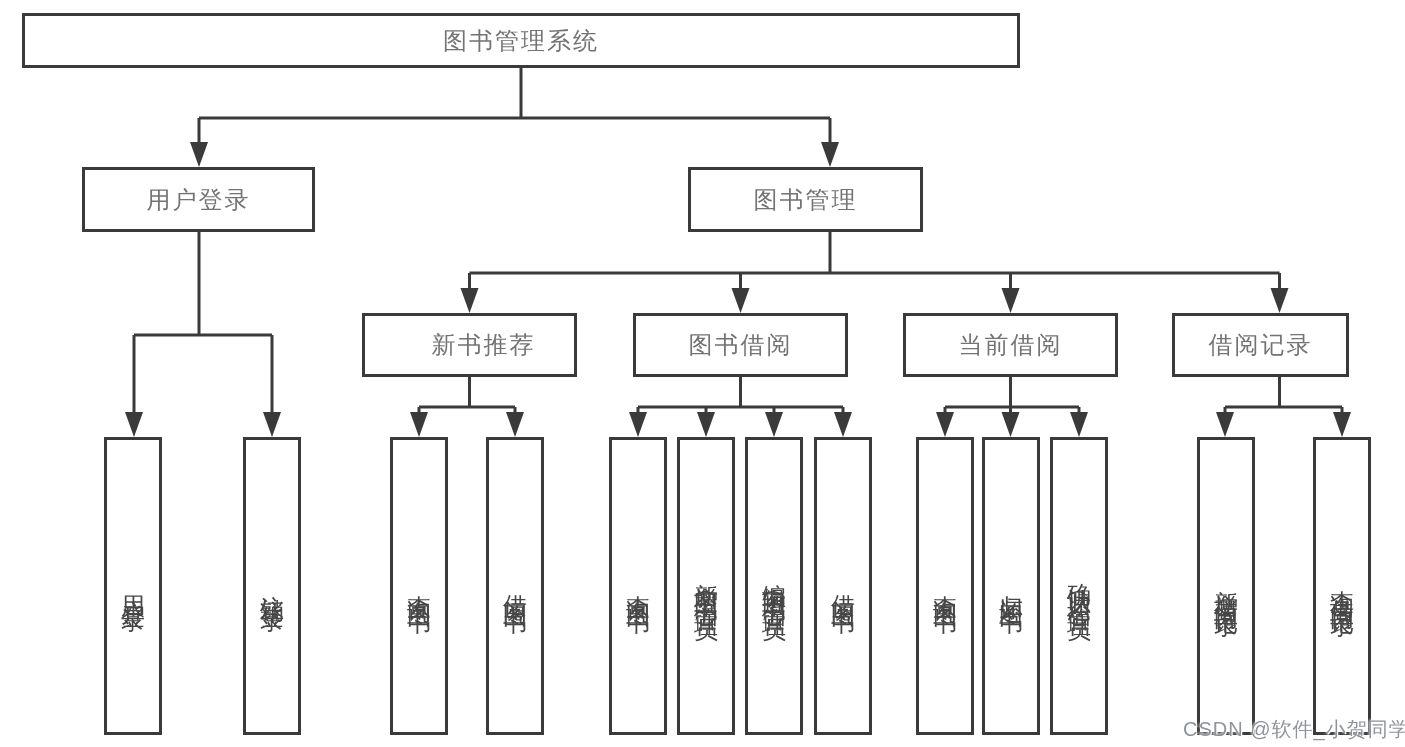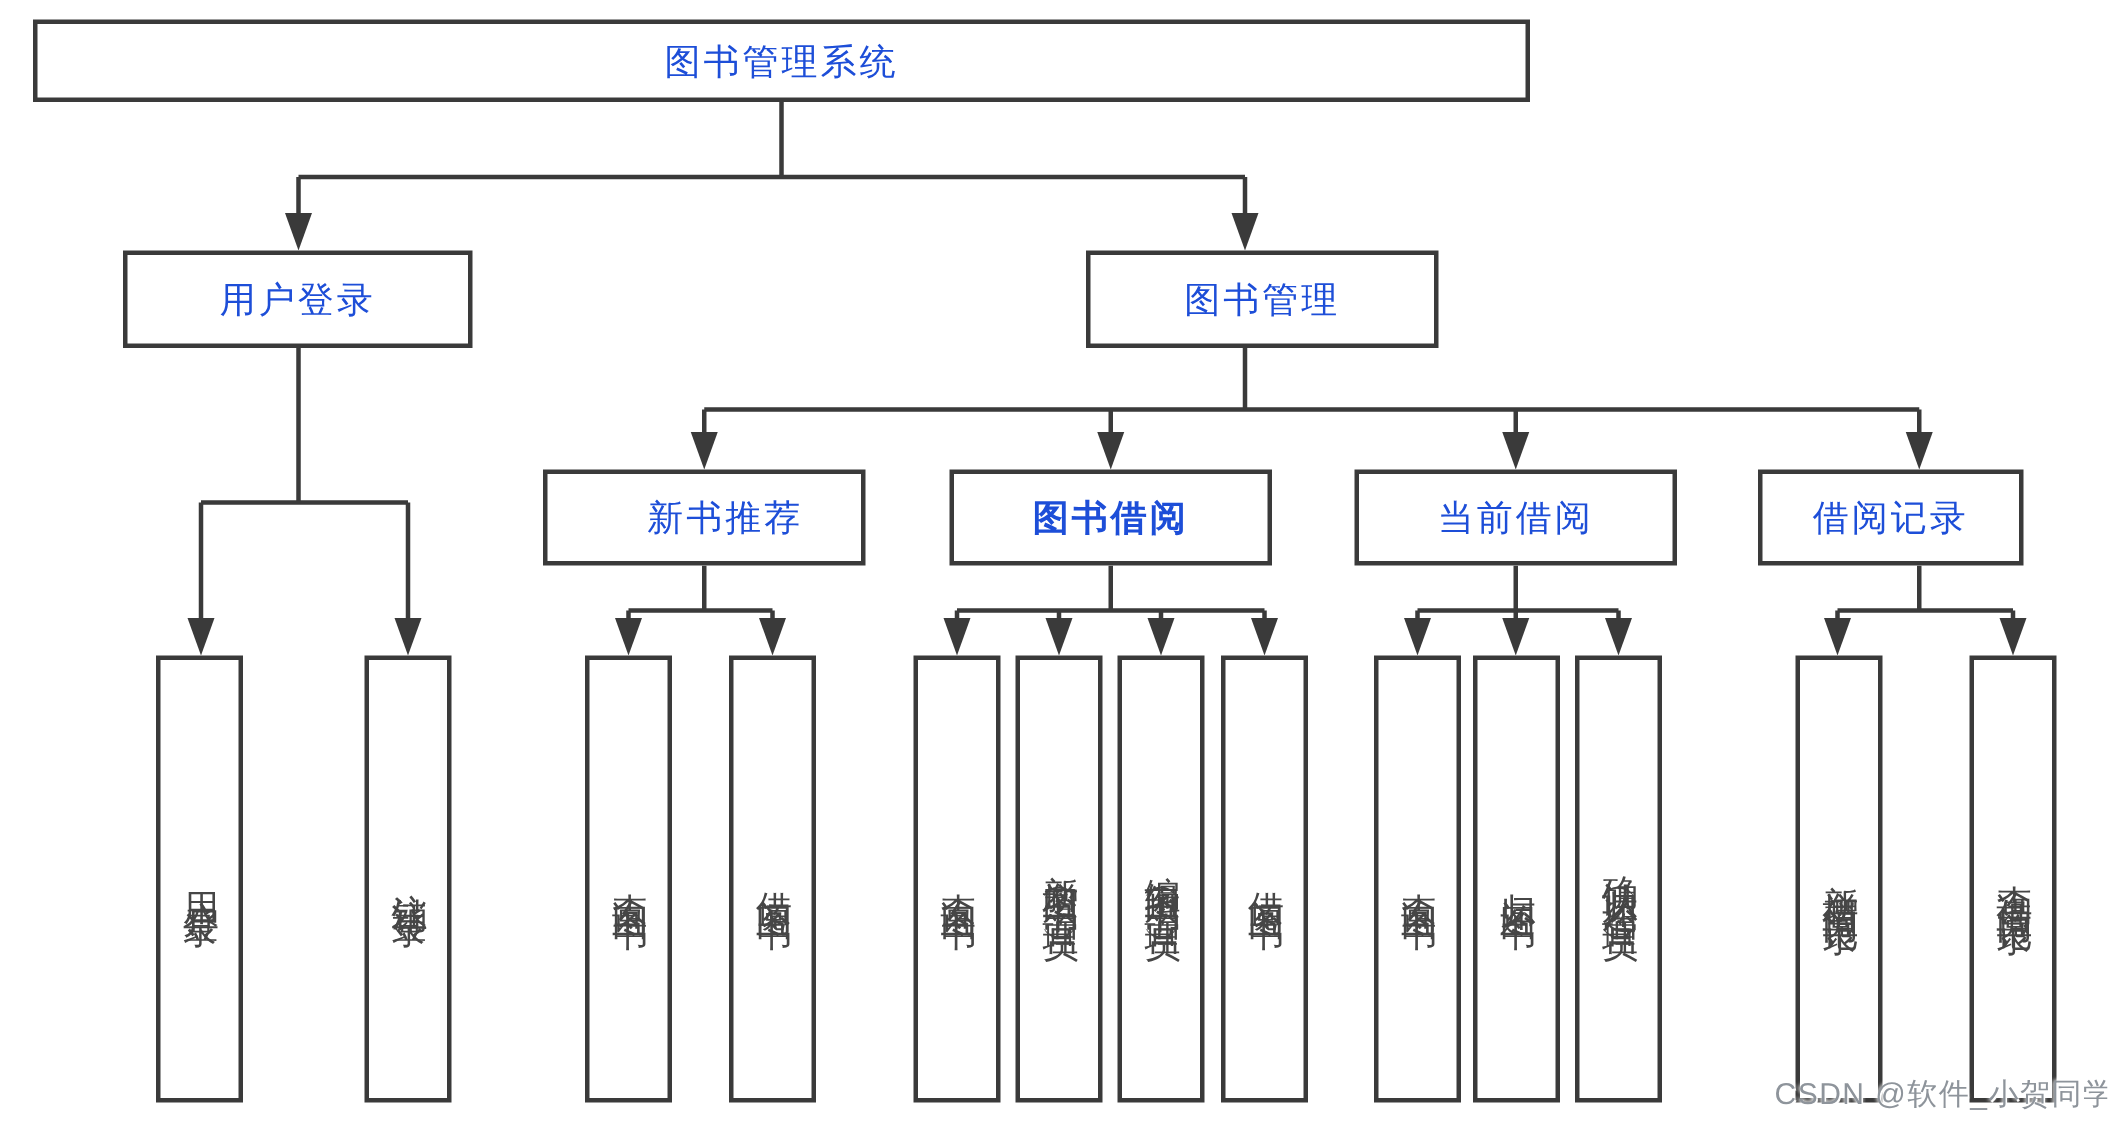--- a/index.html
+++ b/index.html
@@ -26,7 +26,7 @@
     justify-content: center;
     font-size: 24px;
     letter-spacing: 2px;
-    color: #1d4ed8;
+    color: #737373;
     white-space: nowrap;
   }
   .root-box   { left: 22px;  top: 13px;  width: 998px; height: 55px; }

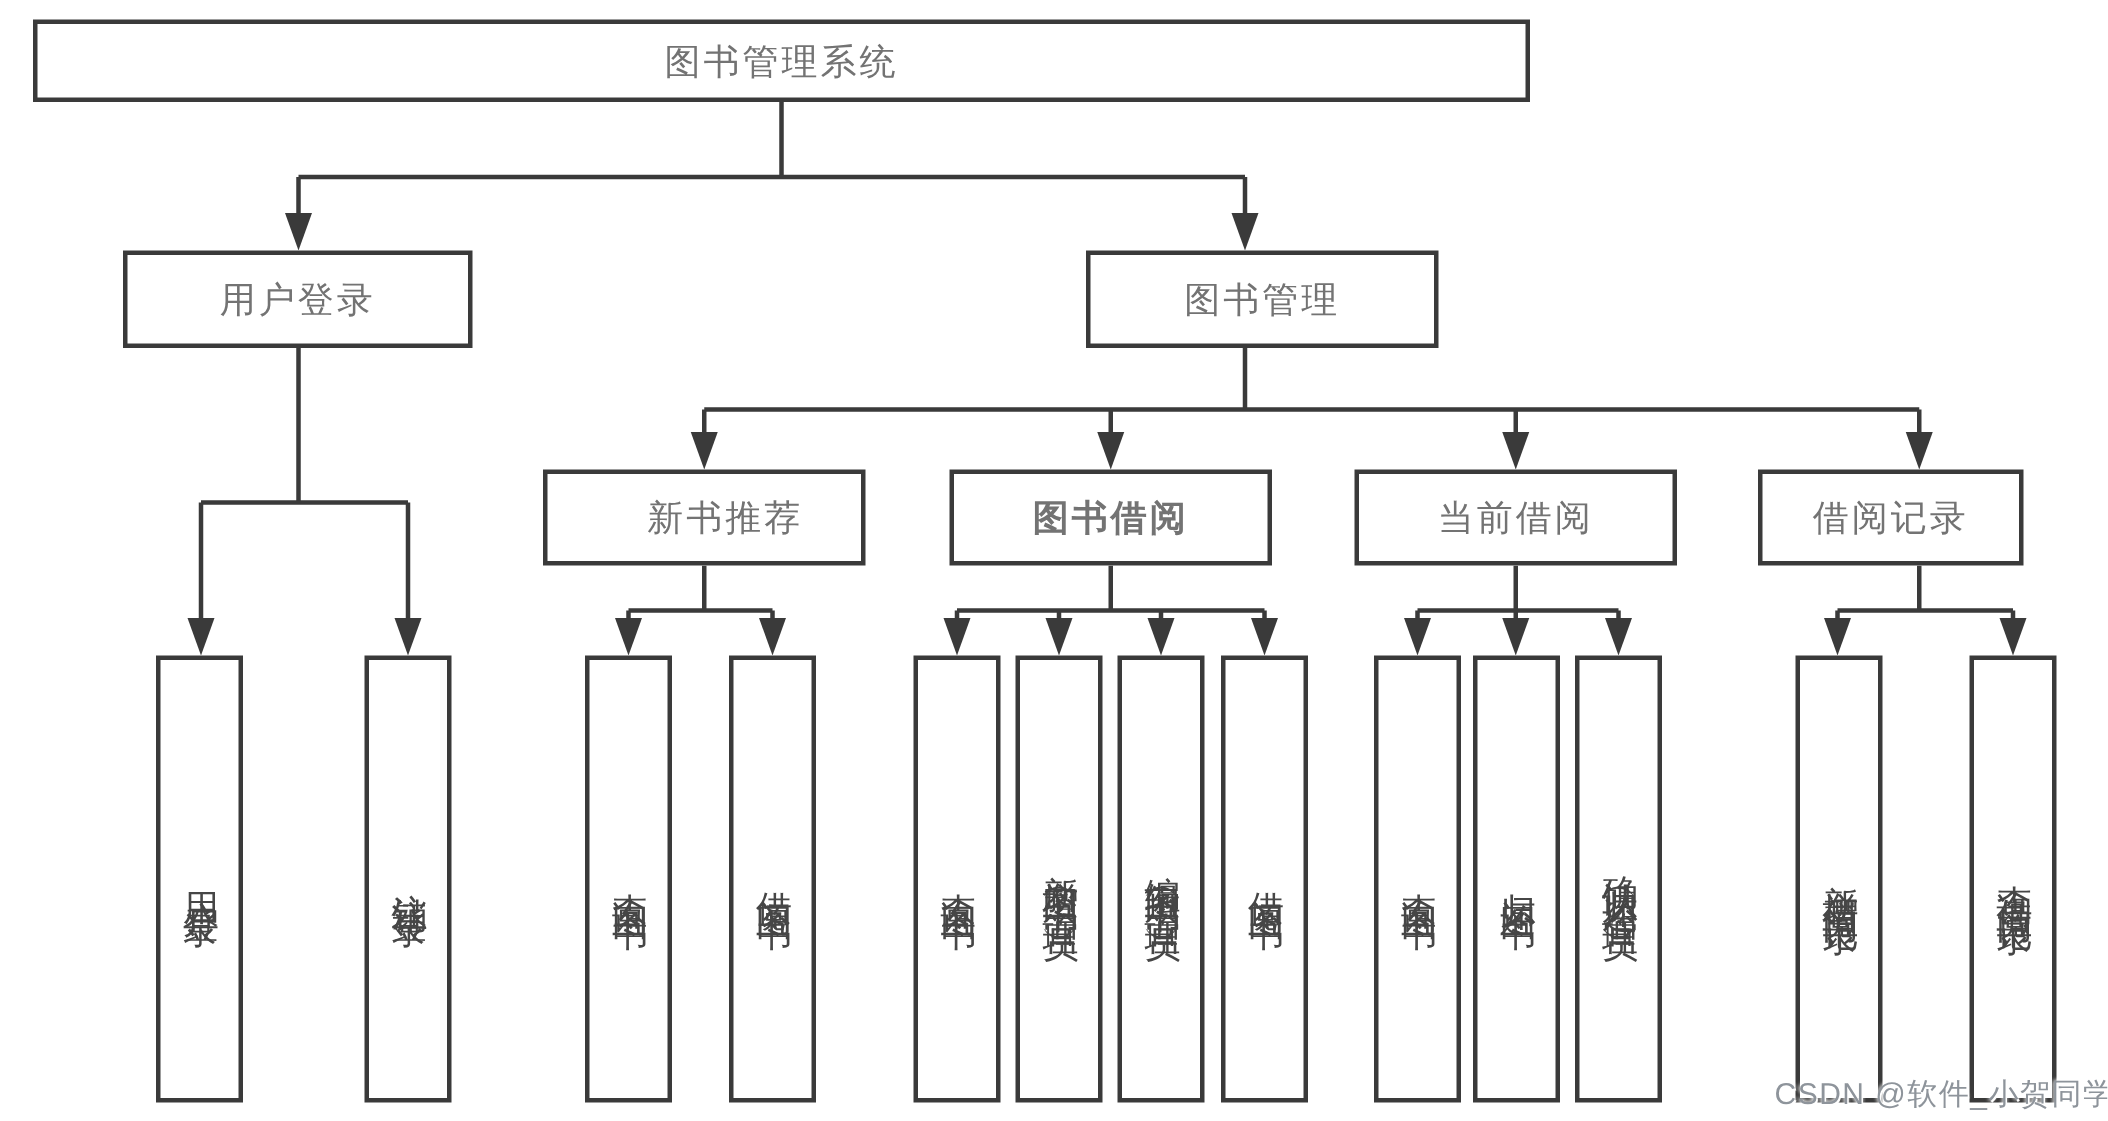--- a/index.html
+++ b/index.html
@@ -115,7 +115,7 @@
   <div class="hbox root-box">图书管理系统</div>
 
   <div class="hbox lvl2" style="left:82px; width:233px;">用户登录</div>
-  <div class="hbox lvl2" style="left:724px; width:235px;">图书管理</div>
+  <div class="hbox lvl2" style="left:688px; width:235px;">图书管理</div>
 
   <div class="hbox lvl3" style="left:362px; width:215px;padding-left:28px;">新书推荐</div>
   <div class="hbox lvl3" style="left:633px; width:215px;font-weight:bold;">图书借阅</div>

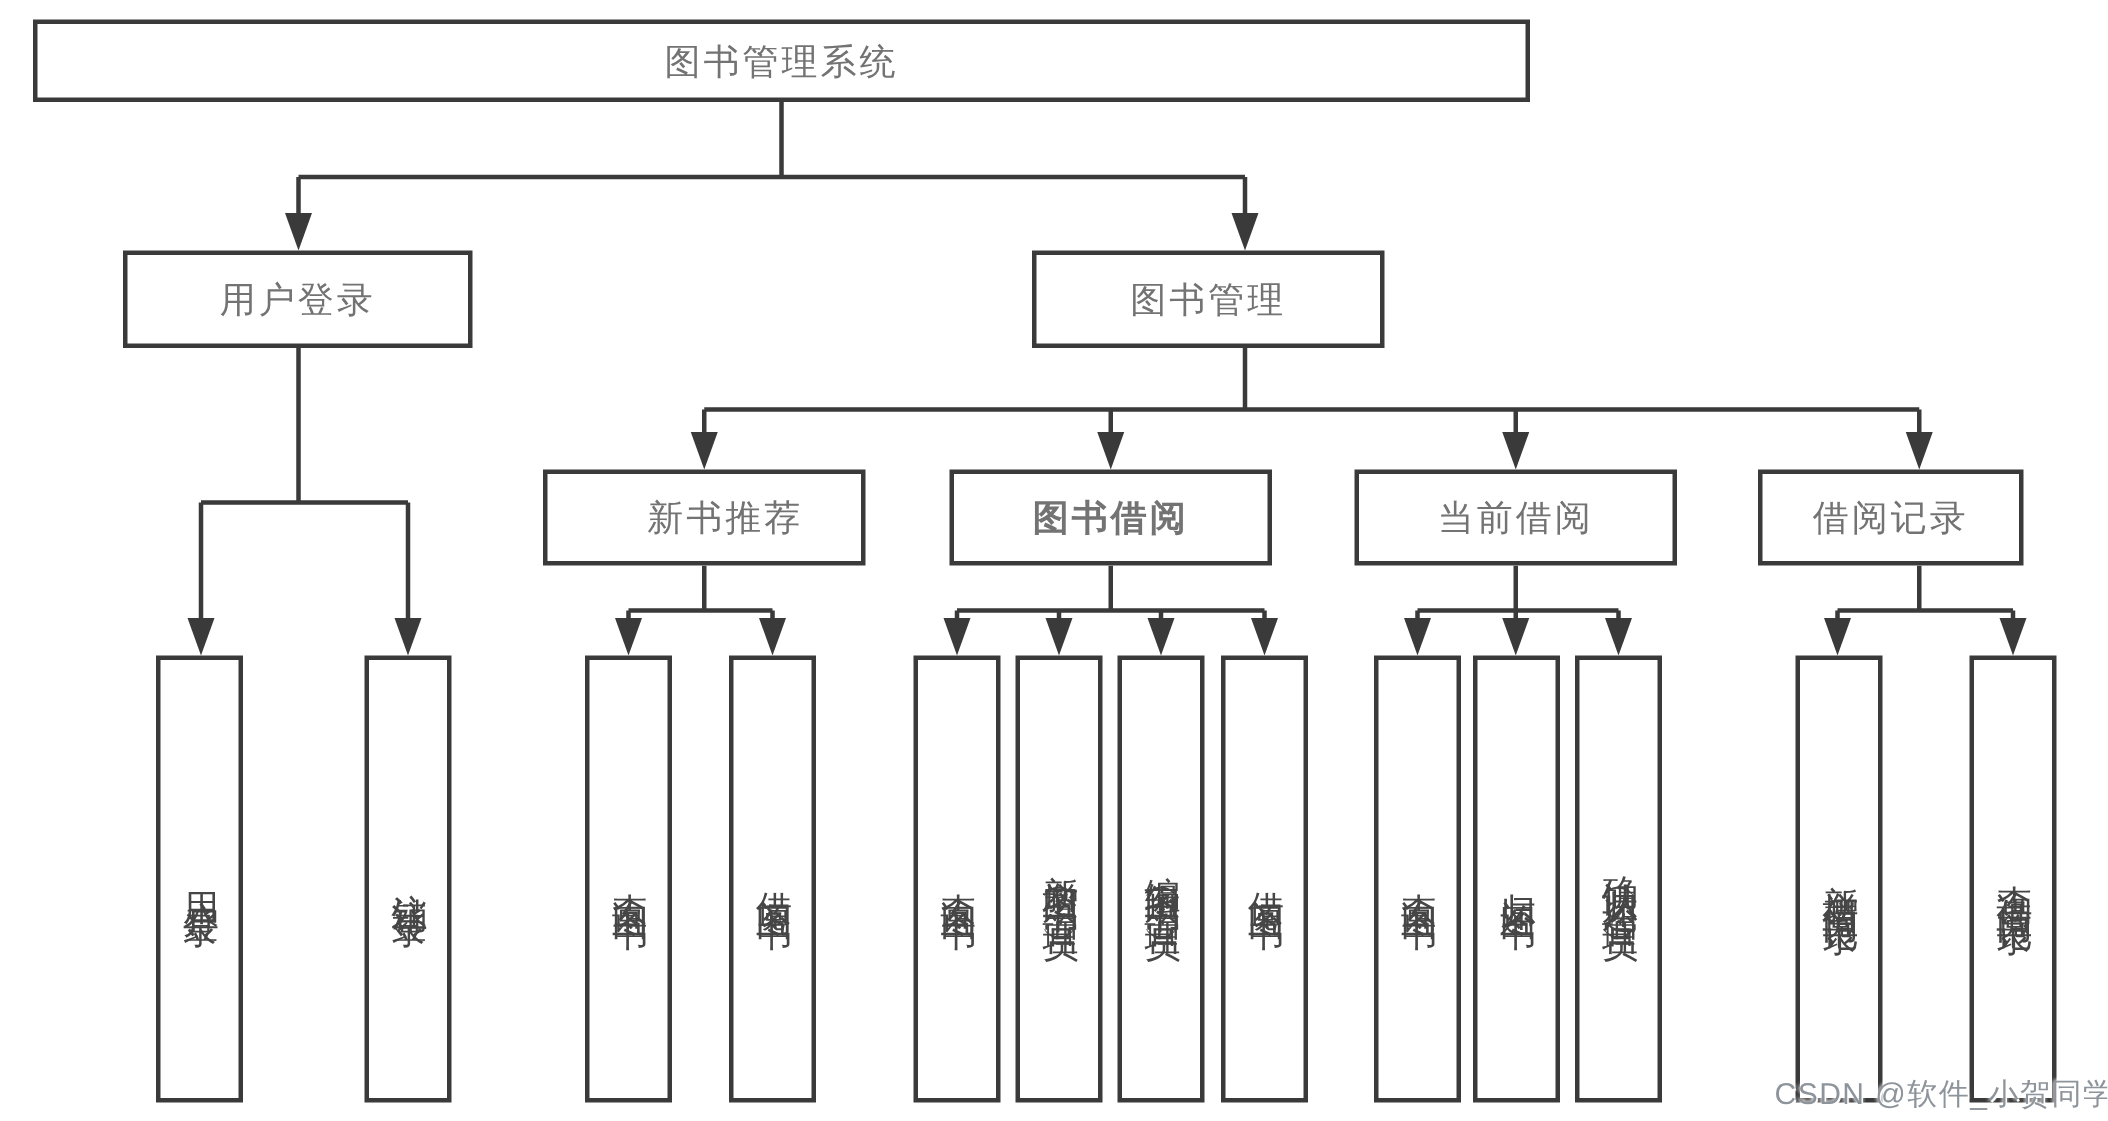--- a/index.html
+++ b/index.html
@@ -118,7 +118,7 @@
   <div class="hbox lvl2" style="left:688px; width:235px;">图书管理</div>
 
   <div class="hbox lvl3" style="left:362px; width:215px;padding-left:28px;">新书推荐</div>
-  <div class="hbox lvl3" style="left:633px; width:215px;font-weight:bold;">图书借阅</div>
+  <div class="hbox lvl3" style="left:633px; width:215px;">图书借阅</div>
   <div class="hbox lvl3" style="left:903px; width:215px;">当前借阅</div>
   <div class="hbox lvl3" style="left:1172px; width:177px;">借阅记录</div>
 

